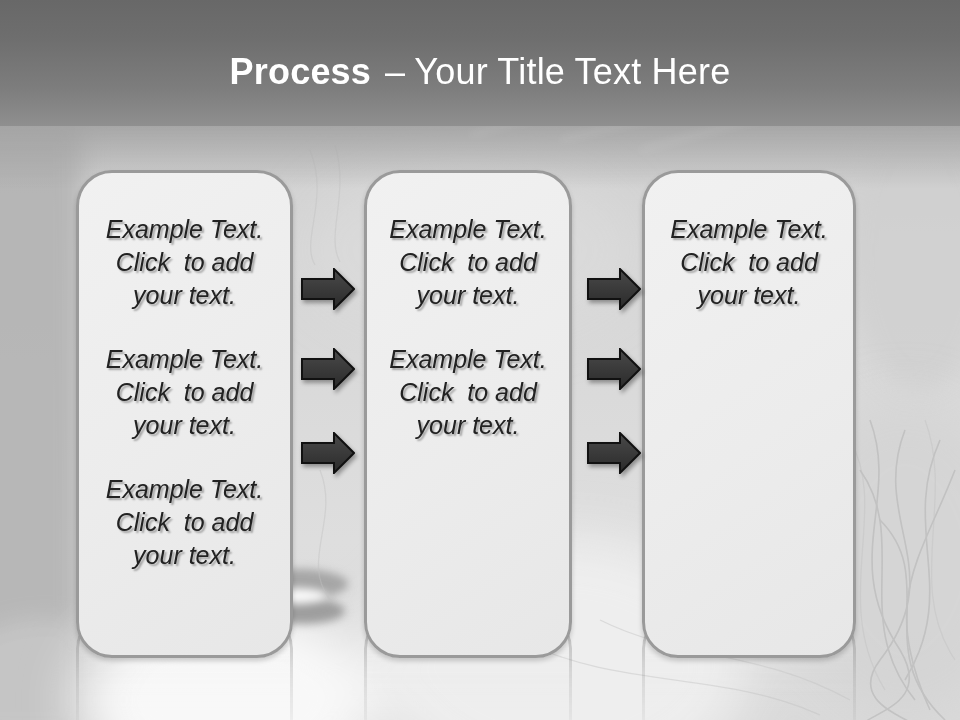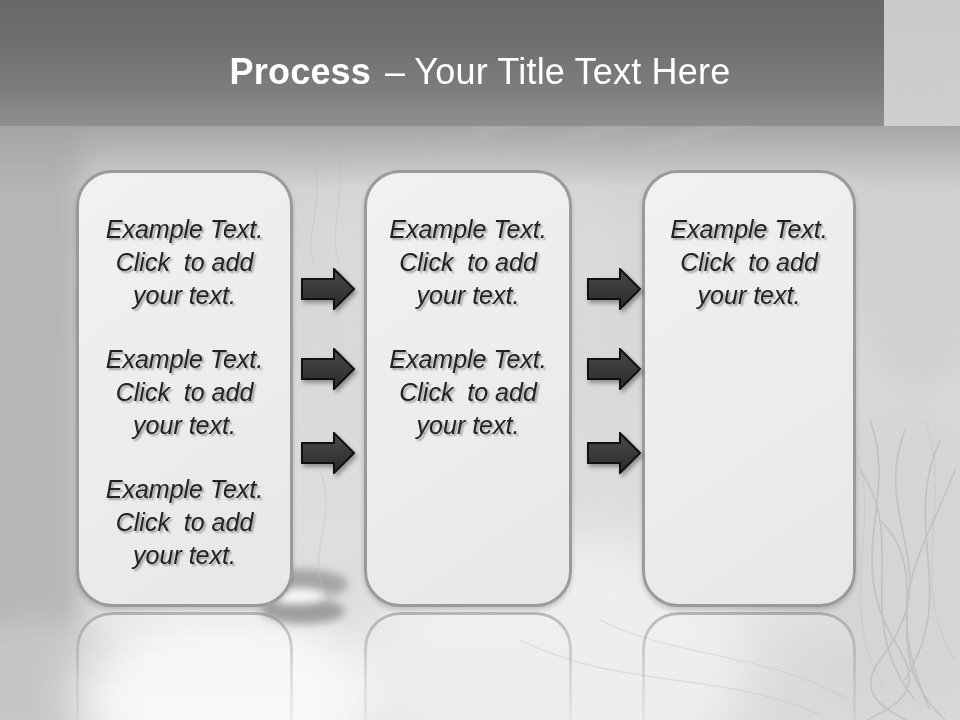--- a/index.html
+++ b/index.html
@@ -12,7 +12,7 @@
   #bg{position:absolute;left:0;top:0;width:960px;height:720px;z-index:0;}
   
   .header{
-    position:absolute;left:0;top:0;width:884px;height:126px;z-index:3;
+    position:absolute;left:0;top:0;width:960px;height:126px;z-index:3;
     background:linear-gradient(180deg,#686868 0%,#6e6e6e 30%,#7d7d7d 70%,#8f8f8f 100%);
   }
   .title{

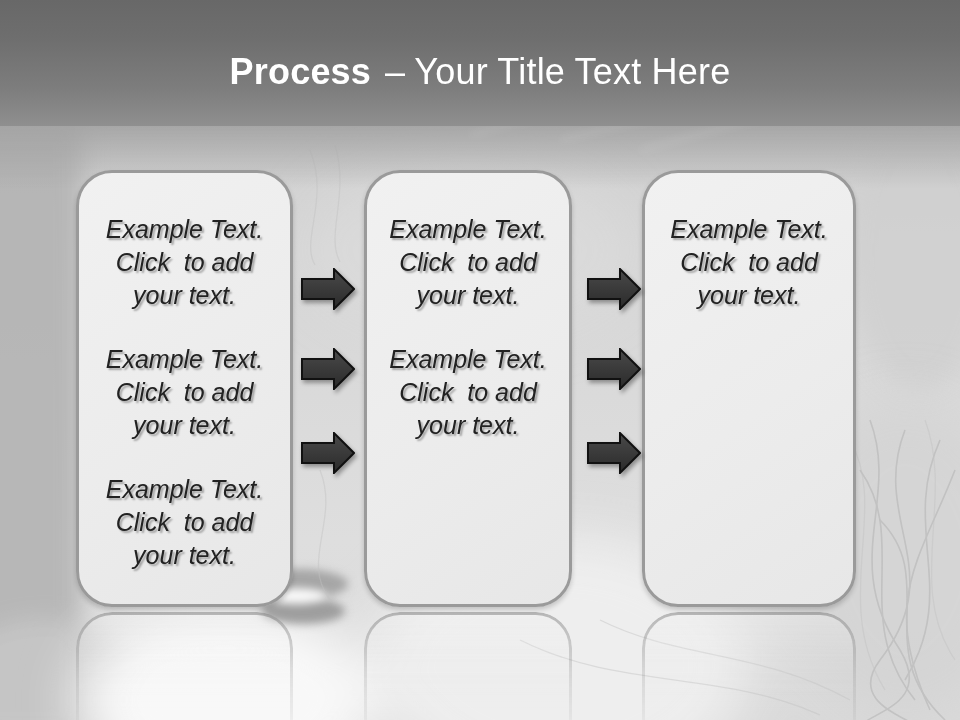--- a/index.html
+++ b/index.html
@@ -25,7 +25,7 @@
   .title .rest{font-weight:400;}
   
   .box{
-    position:absolute;top:170px;height:437px;box-sizing:border-box;z-index:4;
+    position:absolute;top:170px;height:488px;box-sizing:border-box;z-index:4;
     background:linear-gradient(145deg,#f1f1f1 0%,#ececec 55%,#e7e7e7 100%);
     border:3px solid #9a9a9a;border-radius:36px;
     box-shadow:0 3px 5px rgba(0,0,0,.18);

